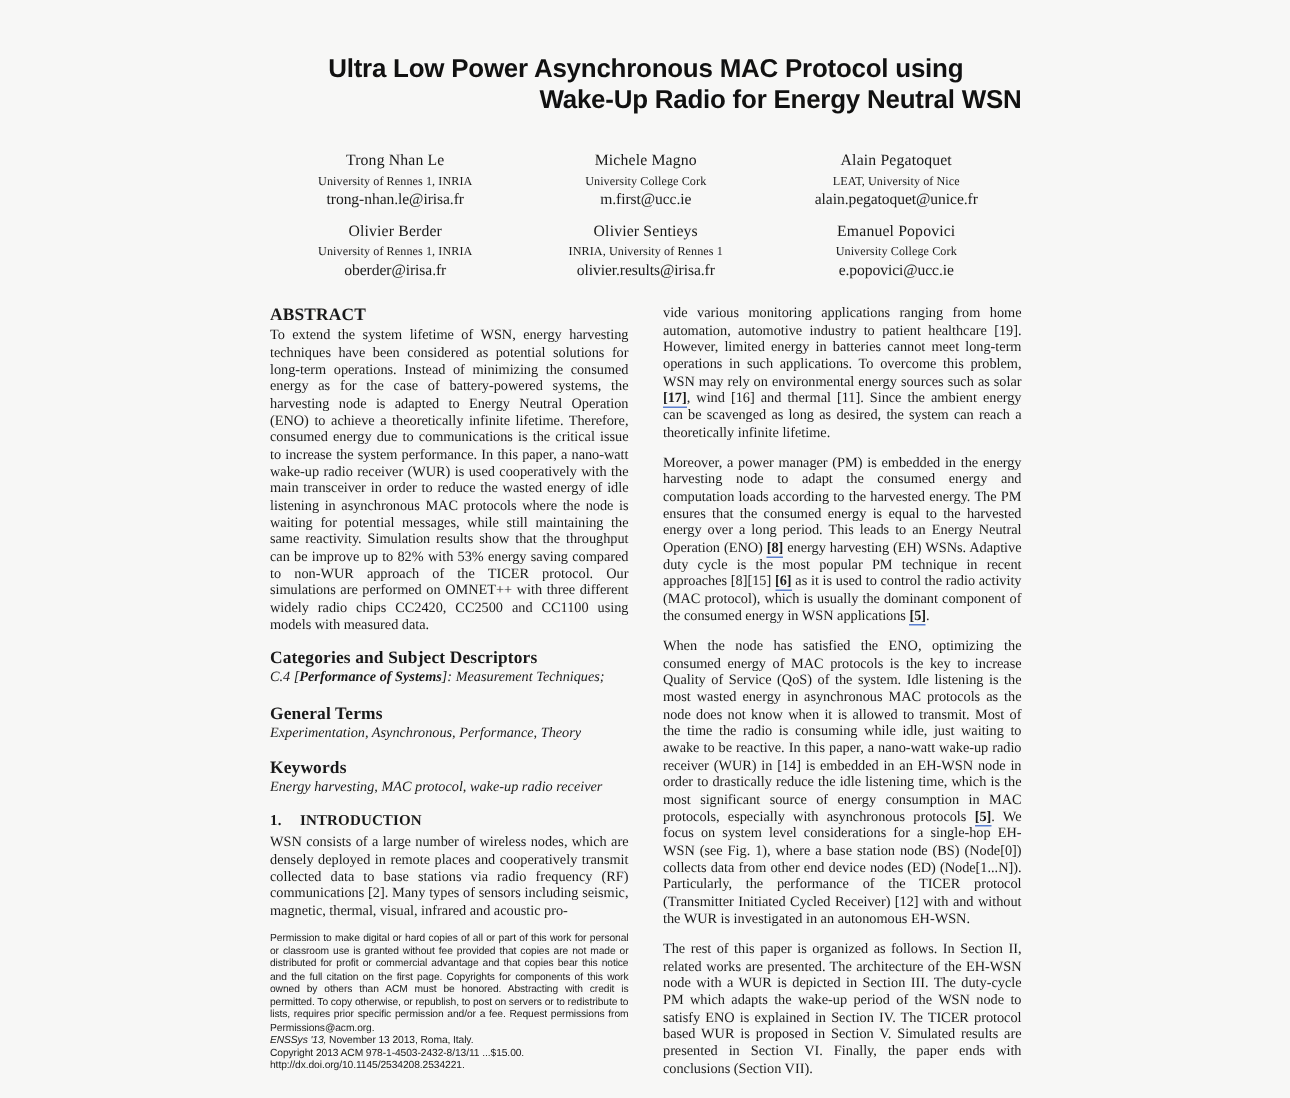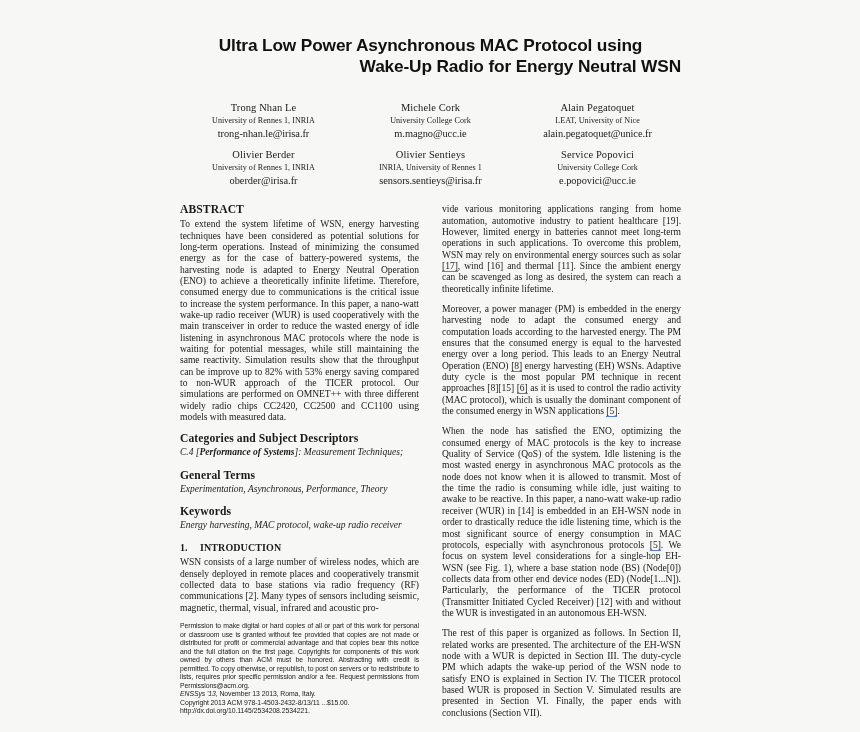--- a/index.html
+++ b/index.html
@@ -166,7 +166,7 @@
           <span class="email">trong-nhan.le@irisa.fr</span>
         </div>
         <div class="author">
-          <span class="name">Michele Cork</span>
+          <span class="name">Michele Magno</span>
           <span class="affil">University College Cork</span>
           <span class="email">m.magno@ucc.ie</span>
         </div>

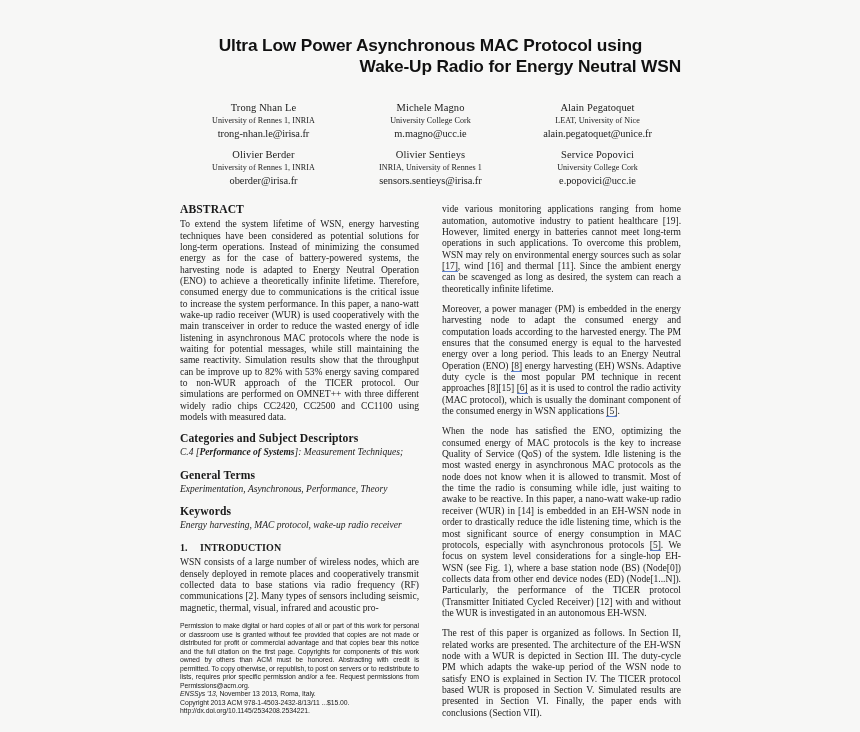--- a/index.html
+++ b/index.html
@@ -168,7 +168,7 @@
         <div class="author">
           <span class="name">Michele Magno</span>
           <span class="affil">University College Cork</span>
-          <span class="email">m.magno@ucc.ie</span>
+          <span class="email">m.first@ucc.ie</span>
         </div>
         <div class="author">
           <span class="name">Alain Pegatoquet</span>

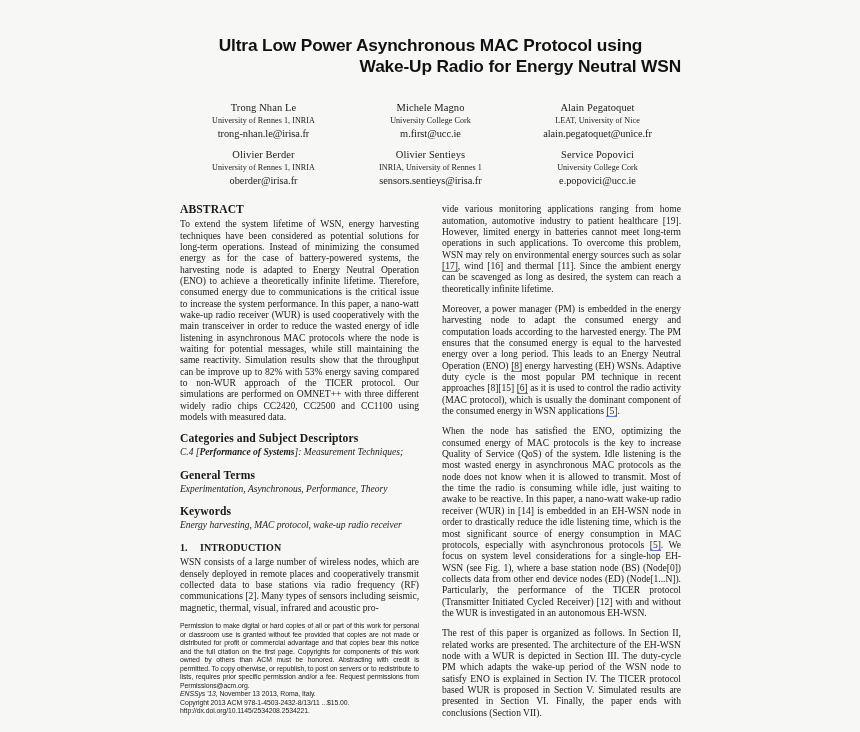--- a/index.html
+++ b/index.html
@@ -188,7 +188,7 @@
           <span class="email">sensors.sentieys@irisa.fr</span>
         </div>
         <div class="author">
-          <span class="name">Service Popovici</span>
+          <span class="name">Emanuel Popovici</span>
           <span class="affil">University College Cork</span>
           <span class="email">e.popovici@ucc.ie</span>
         </div>

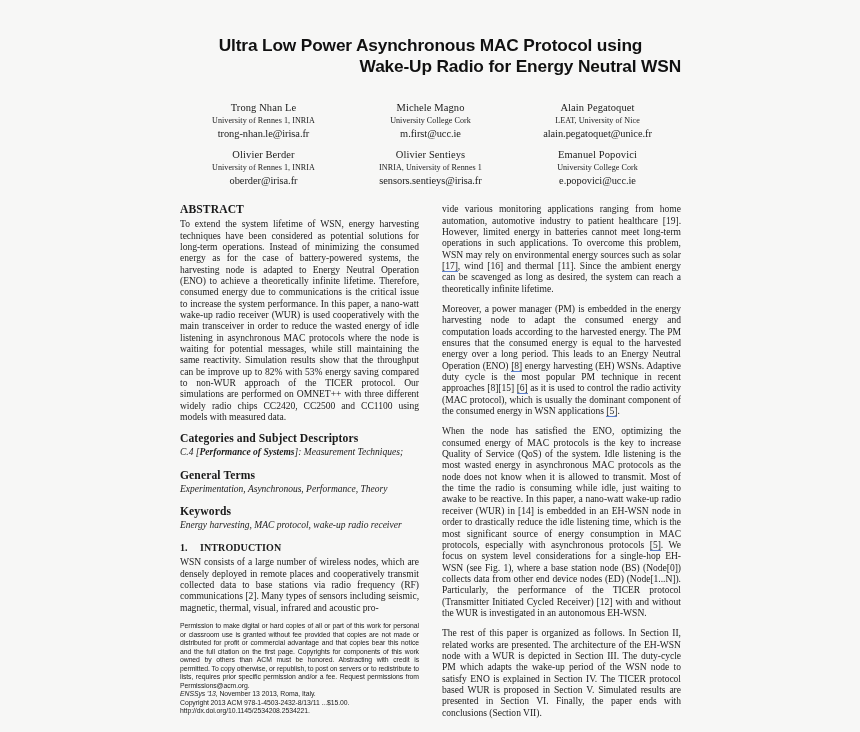--- a/index.html
+++ b/index.html
@@ -185,7 +185,7 @@
         <div class="author">
           <span class="name">Olivier Sentieys</span>
           <span class="affil">INRIA, University of Rennes 1</span>
-          <span class="email">sensors.sentieys@irisa.fr</span>
+          <span class="email">olivier.results@irisa.fr</span>
         </div>
         <div class="author">
           <span class="name">Emanuel Popovici</span>

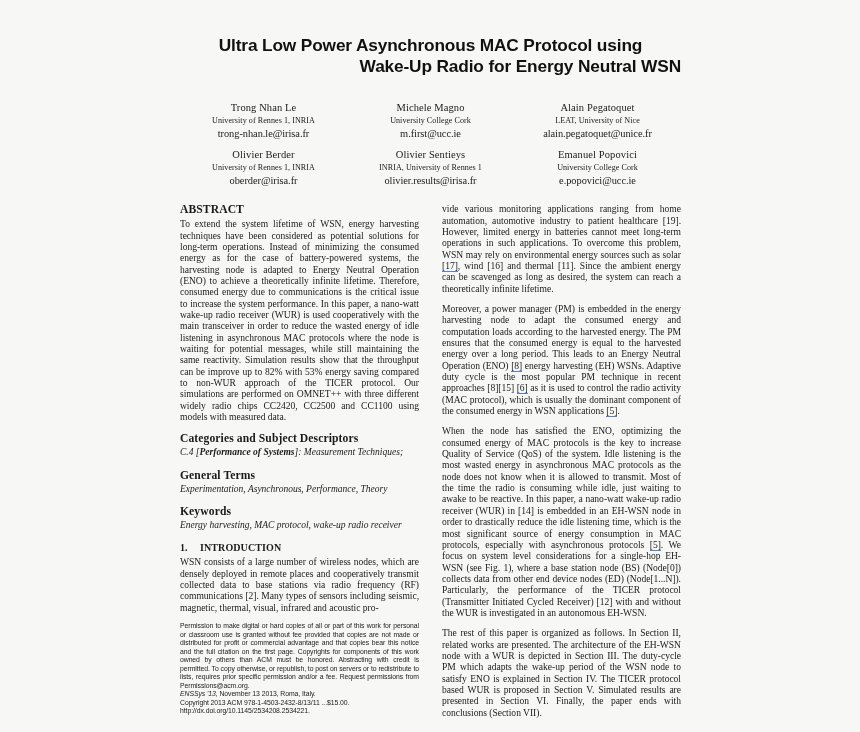--- a/index.html
+++ b/index.html
@@ -145,6 +145,7 @@
     border-bottom: 1px solid #5a7fd0;
     text-decoration: none;
     padding-bottom: 0px;
+    font-weight: bold;
   }
 </style>
 </head>

